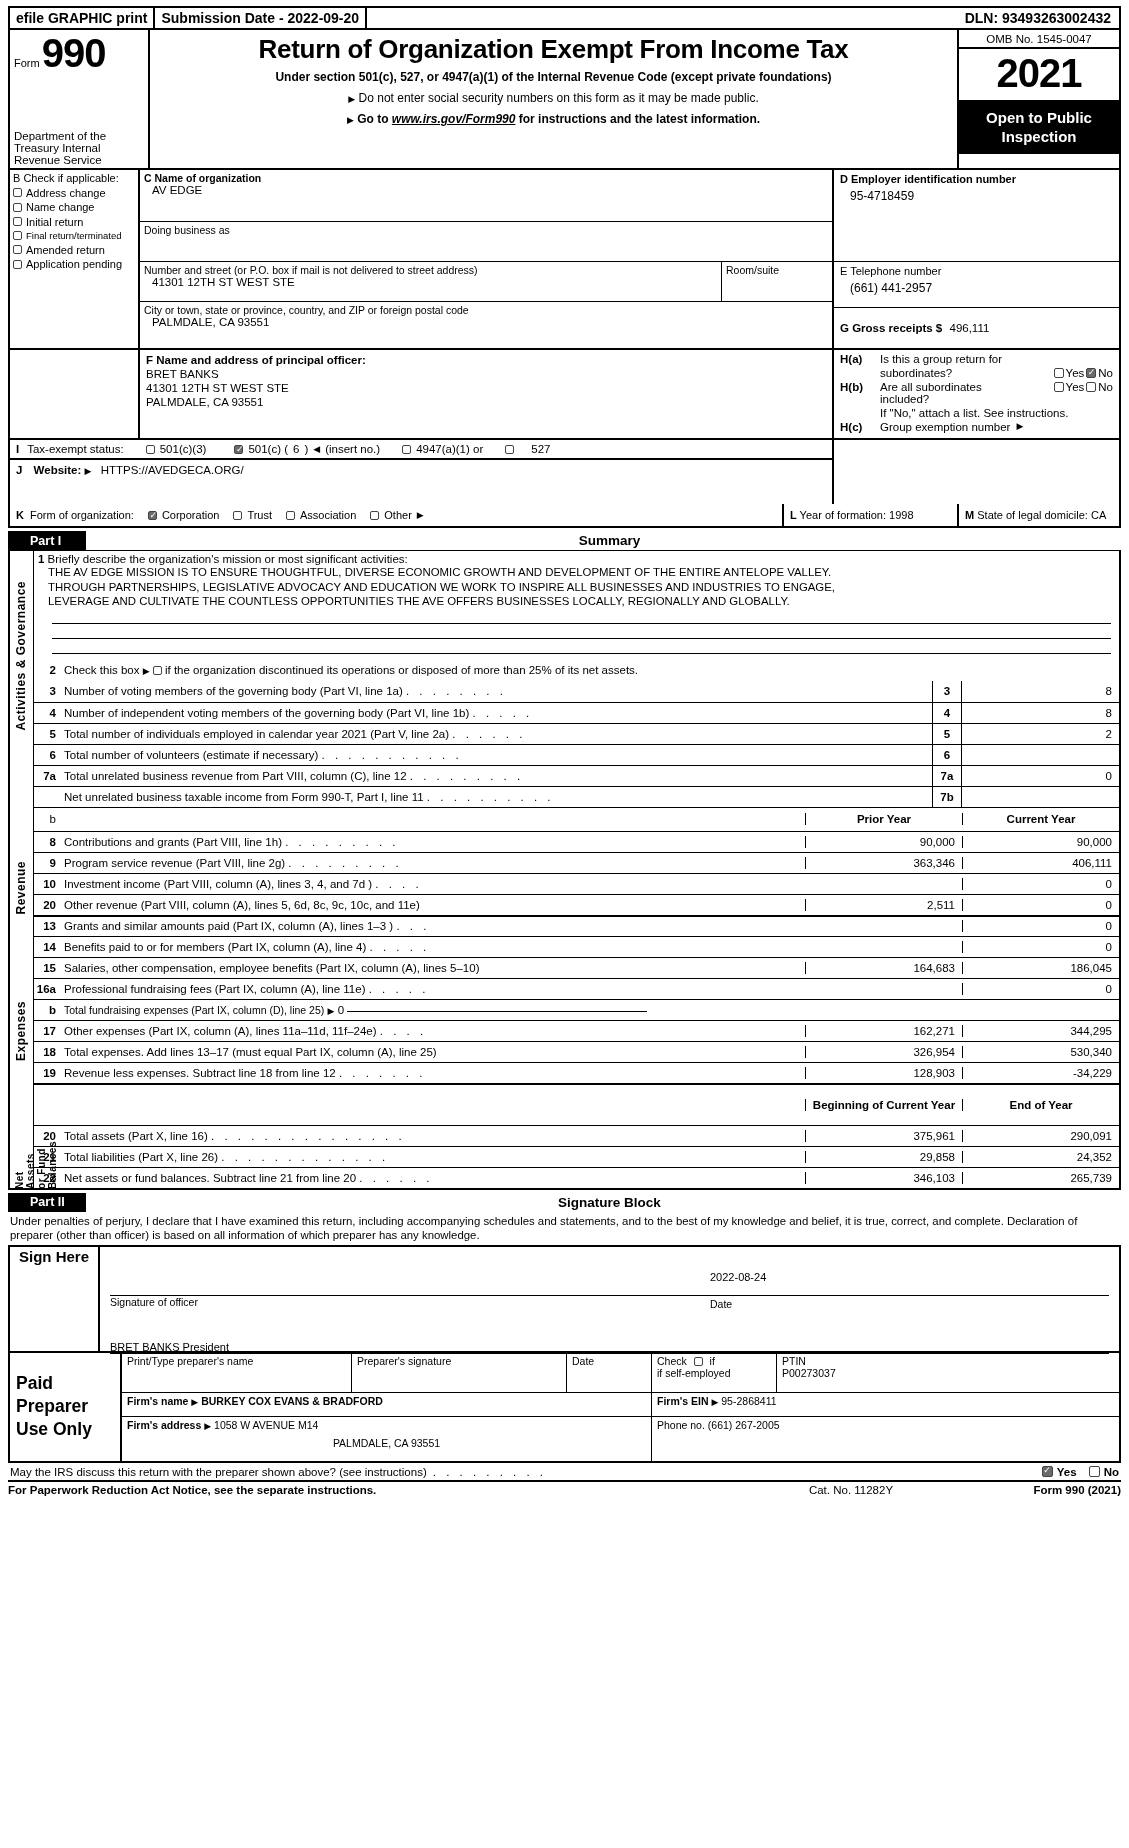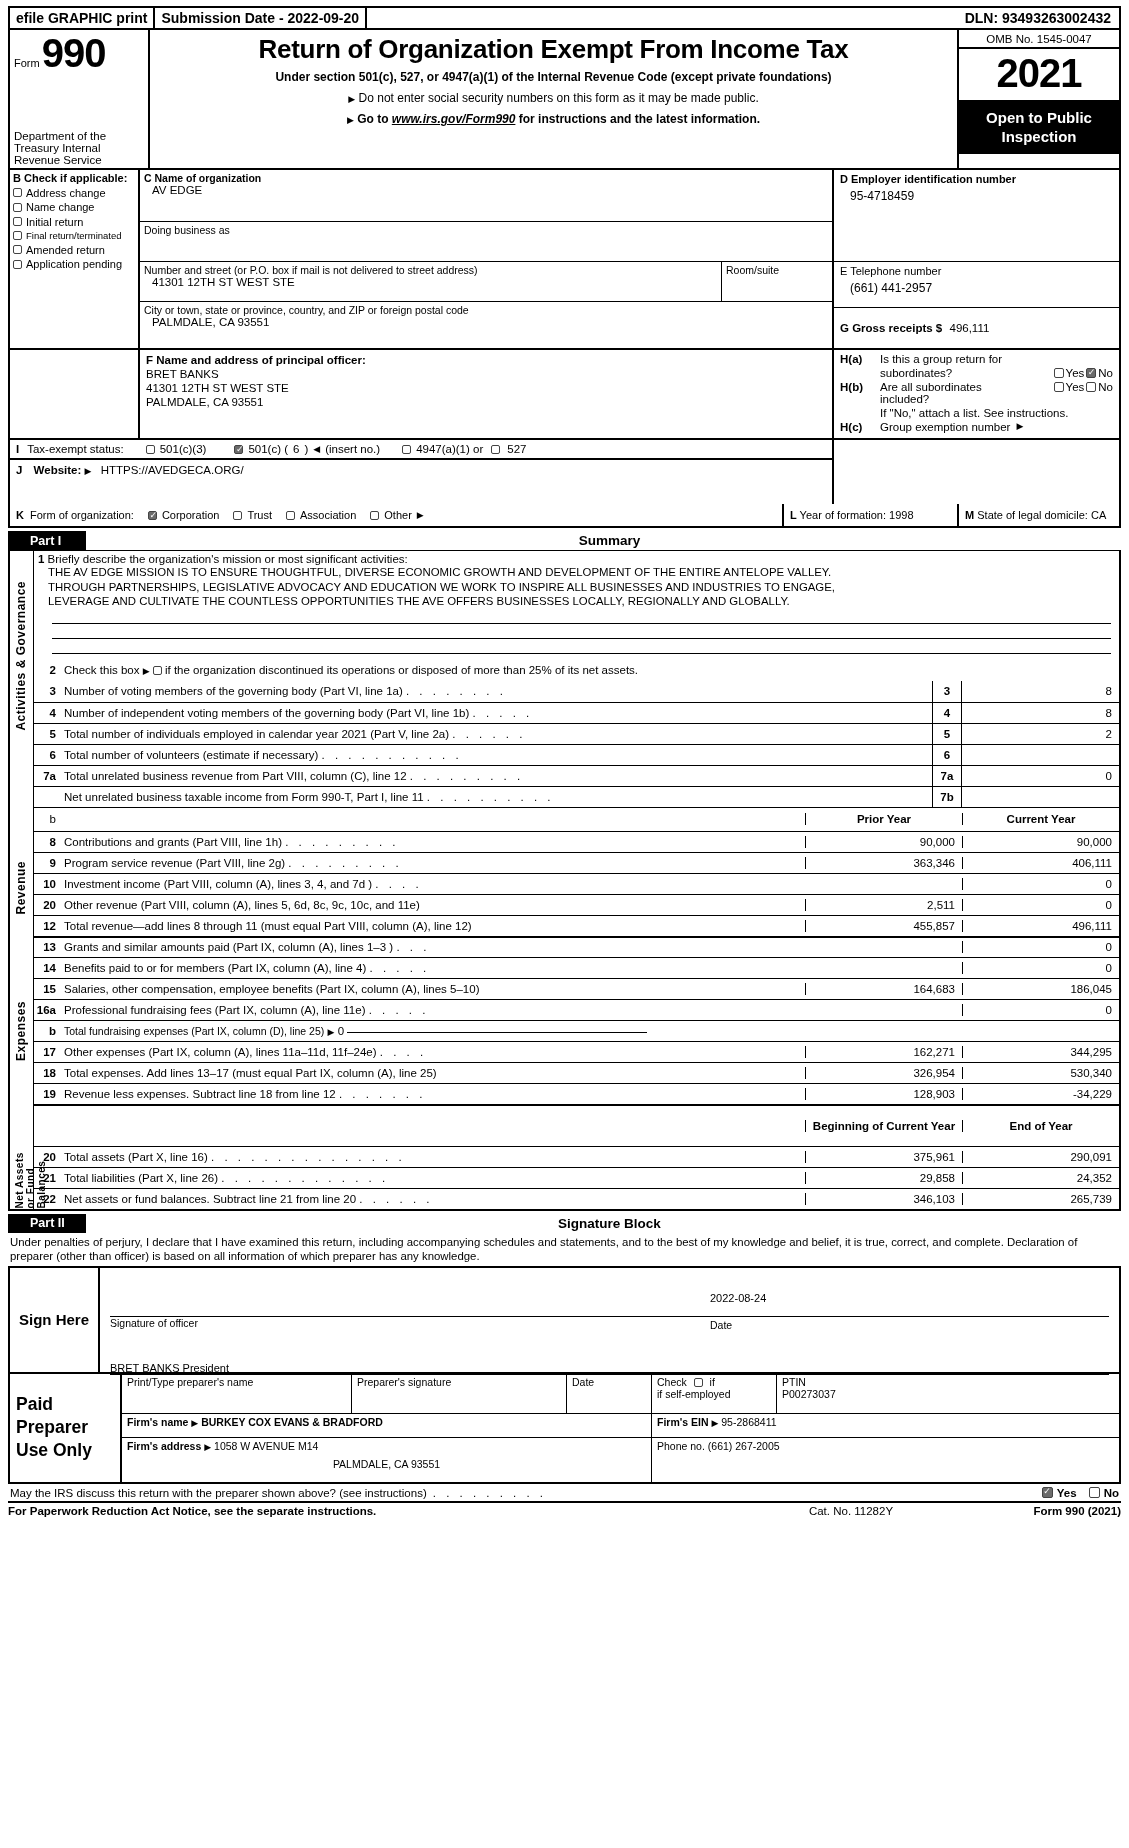--- a/index.html
+++ b/index.html
@@ -46,7 +46,7 @@
   .entity{ display:flex; border-left:2px solid #000; border-right:2px solid #000;
            border-bottom:2px solid #000; }
   .col-b{ width:130px; border-right:2px solid #000; padding:2px 3px; font-size:11px;}
-  .col-b .hdr{font-weight:bold; margin-bottom:2px;}
+  .col-b .hdr{font-weight:normal; margin-bottom:2px;}
   .cb-row{ display:flex; align-items:center; gap:4px; margin:2.5px 0; }
   .cbox{ width:9px;height:9px;border:1.3px solid #444;border-radius:2px;display:inline-block;
          flex:none; background:#fff;}

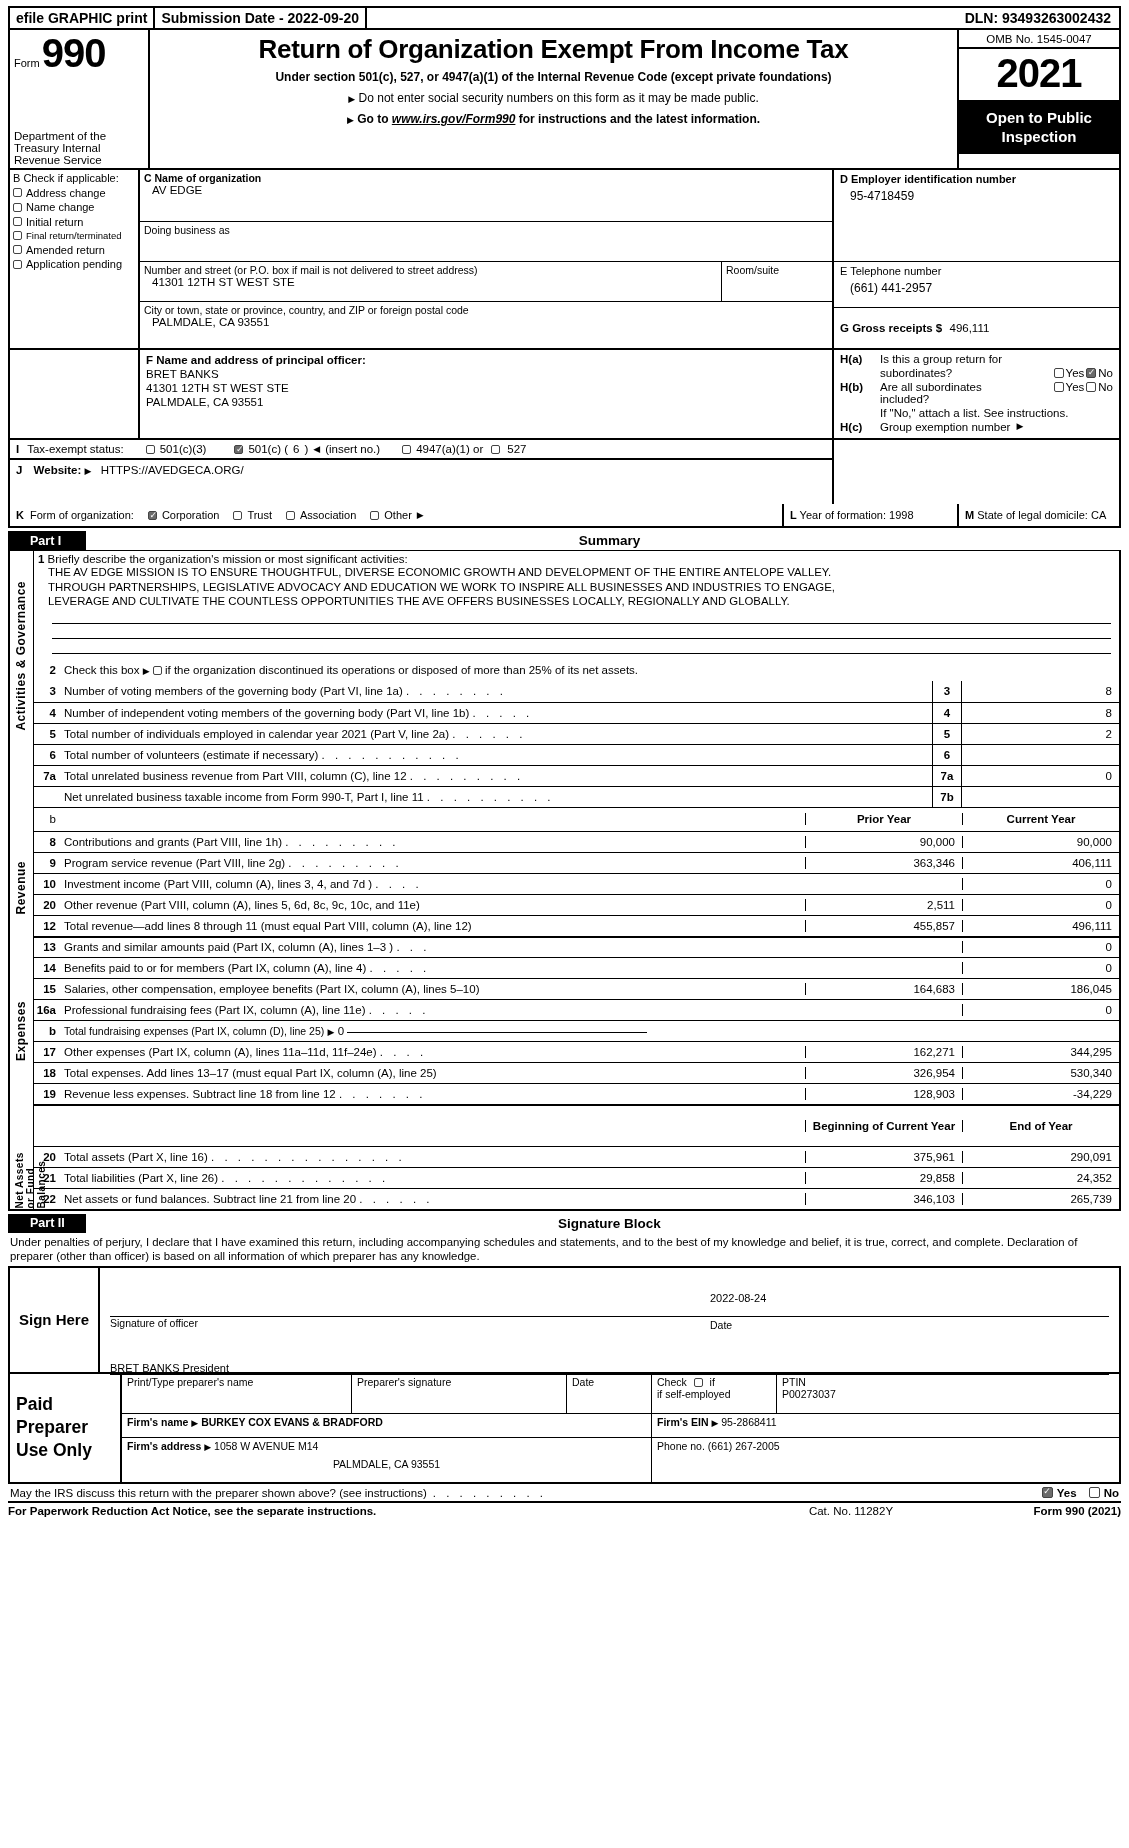--- a/index.html
+++ b/index.html
@@ -326,7 +326,7 @@
           <span class="cbox"></span>
           <span>4947(a)(1) or</span>
         </span>
-        <span style="display:flex;align-items:center;gap:7px;">
+        <span style="display:flex;align-items:center;gap:17px;margin-left:14px">
           <span class="cbox"></span>
           <span>527</span>
         </span>

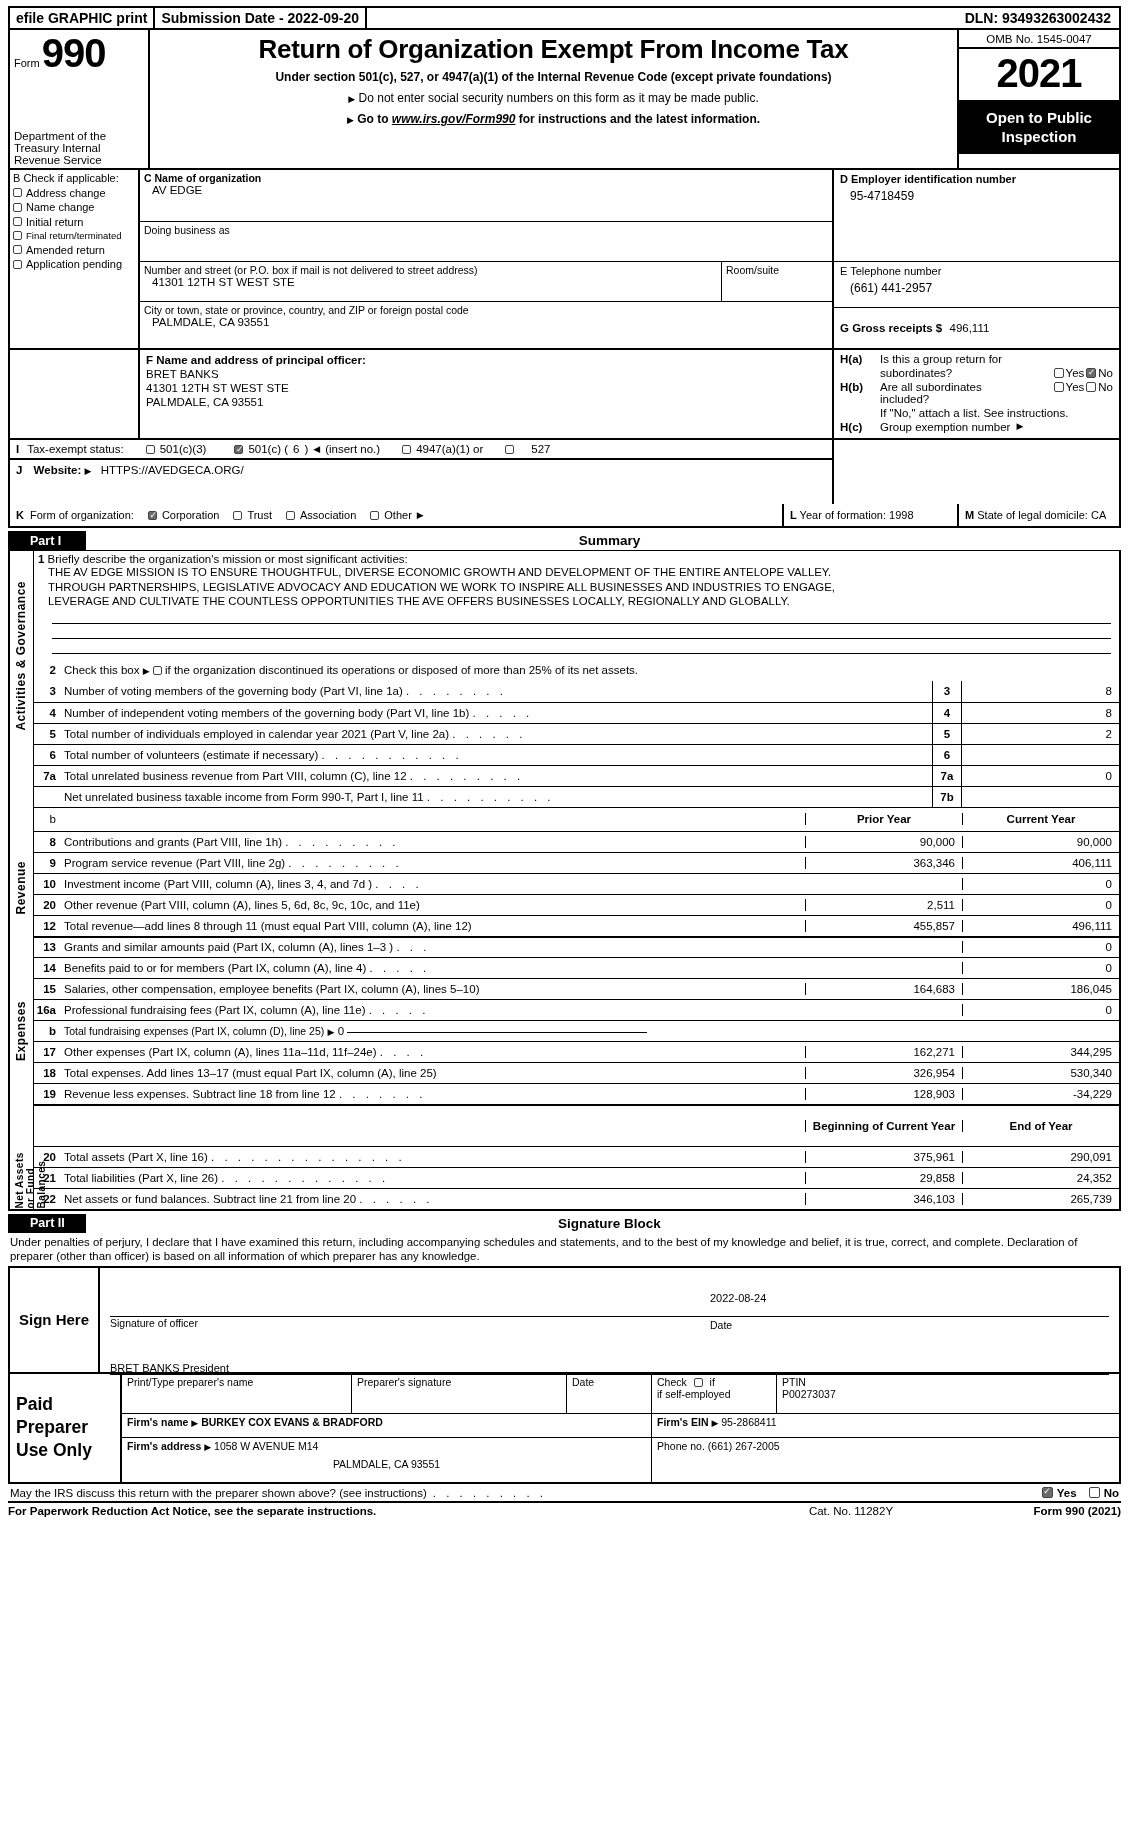--- a/index.html
+++ b/index.html
@@ -511,14 +511,6 @@
         <span class="cell c1">2,511</span>
         <span class="cell c2">0</span>
       </div>
-      <div class="numrow">
-        <span class="nn">12</span>
-        <span class="ntext">
-          <span>Total revenue—add lines 8 through 11 (must equal Part VIII, column (A), line 12)</span>
-        </span>
-        <span class="cell c1">455,857</span>
-        <span class="cell c2">496,111</span>
-      </div>
 
       <div class="numrow" style="border-top:2.4px solid #000">
         <span class="nn">13</span>

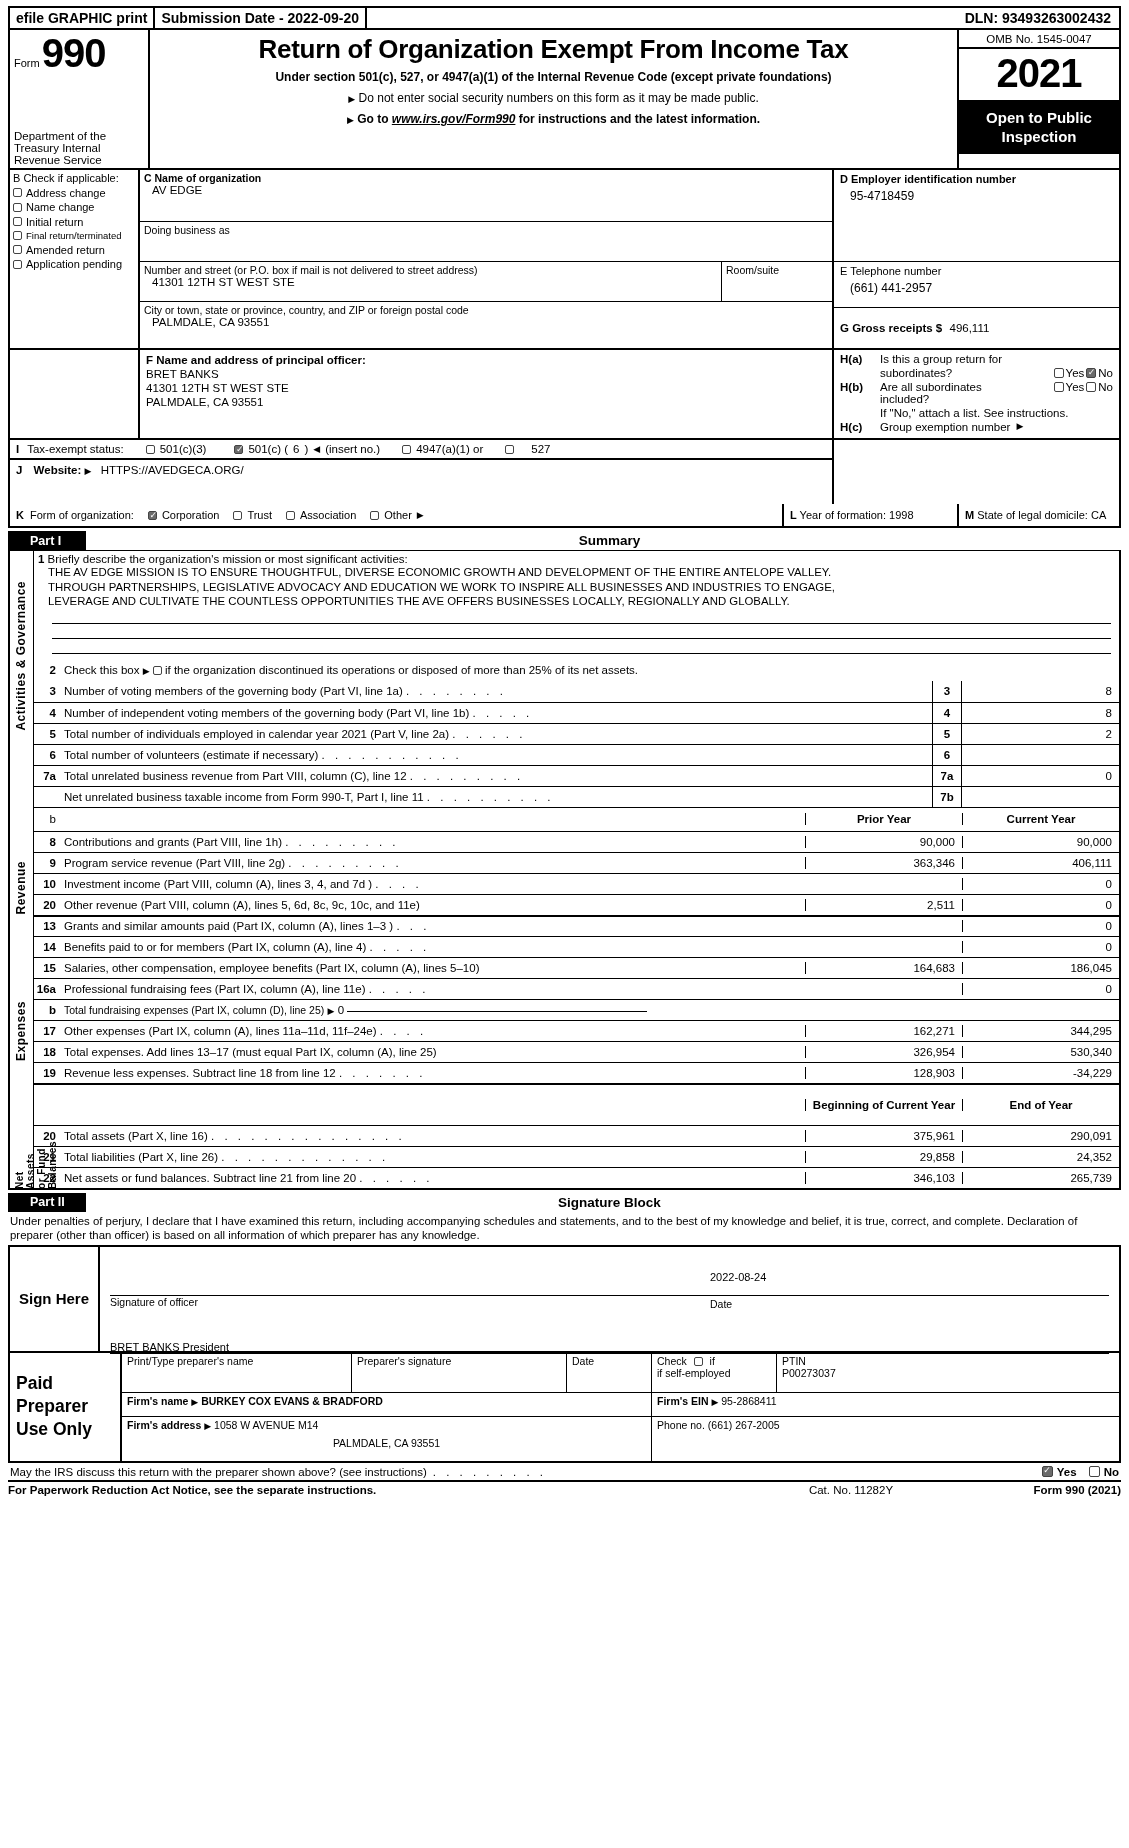--- a/index.html
+++ b/index.html
@@ -120,7 +120,7 @@
   .p2text{ font-size:11.4px; line-height:14.5px; padding:2px 2px;}
   .signblk{ display:flex; border:2px solid #000; height:108px;}
   .sign-lbl{ width:88px; font-weight:bold; font-size:15px; display:flex;
-             align-items:center; justify-content:center; flex-direction:column; line-height:19px;}
+             align-items:center; flex-direction:column; line-height:19px;}
   .sign-body{ flex:1; border-left:2px solid #000; position:relative; padding:4px 10px;}
   .sigline{ border-bottom:1.4px solid #000; height:29px; position:relative;}
   .sigcap{ font-size:10.5px; }

